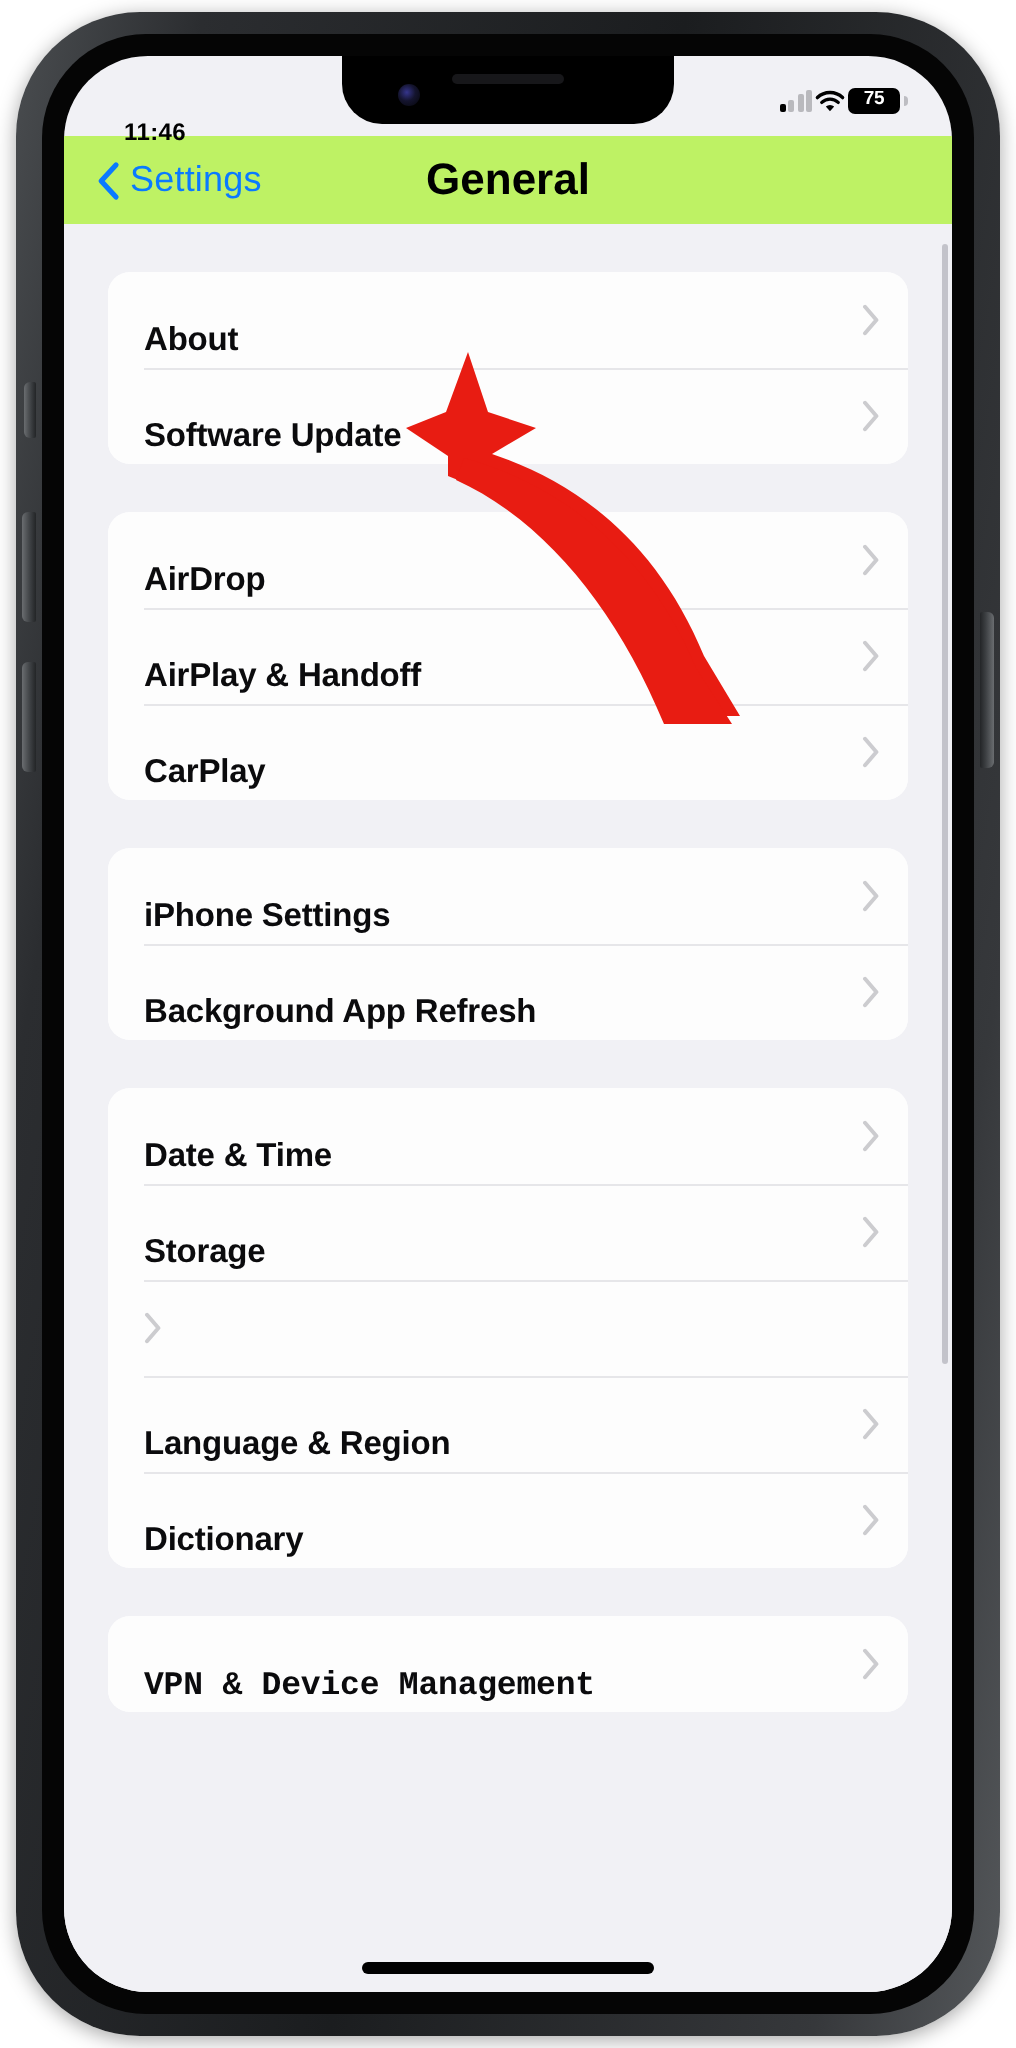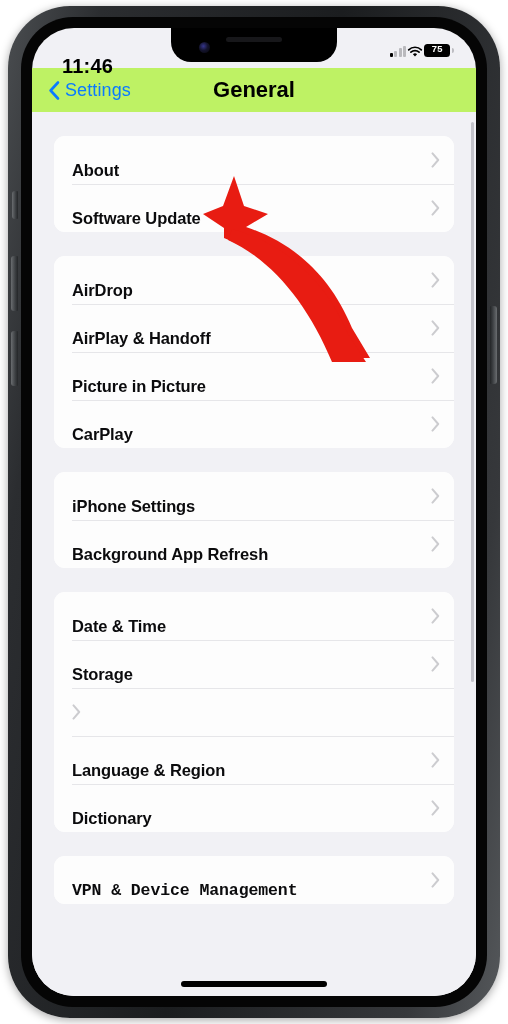--- a/index.html
+++ b/index.html
@@ -115,10 +115,9 @@
   }
   .status-right {
     display: flex;
-    align-items: flex-end;
+    align-items: center;
     gap: 1px;
     padding-top: 4px;
-    font-family: Liberation Mono, monospace;
   }
   .signal {
     display: flex;

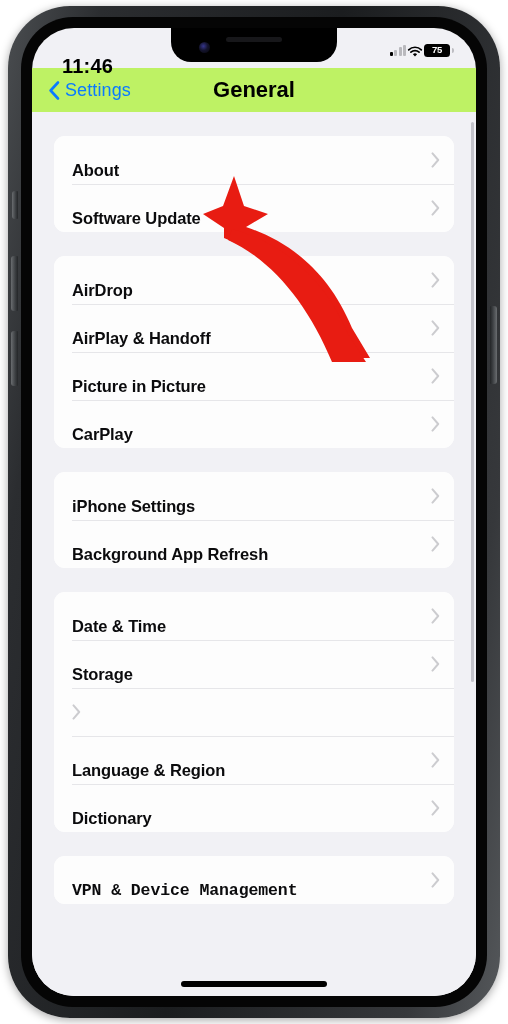--- a/index.html
+++ b/index.html
@@ -107,7 +107,7 @@
     color: #000;
   }
   .status-time {
-    font-size: 20px;
+    font-size: 12px;
     font-weight: bold;
     letter-spacing: 0.2px;
     padding-top: 4px;

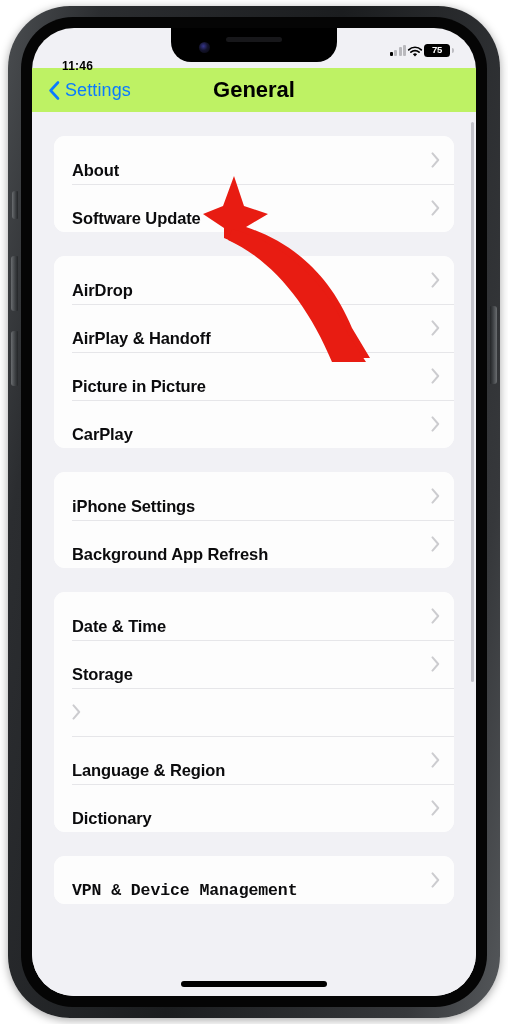--- a/index.html
+++ b/index.html
@@ -356,12 +356,6 @@
         </div>
         <div class="row">
           <span class="row-label">AirPlay &amp; Handoff</span>
-          <svg class="row-chevron" viewBox="0 0 9 16">
-            <path d="M1.5 1.4 L7.2 8 L1.5 14.6" stroke="#c4c4c8" stroke-width="2" fill="none" stroke-linecap="round" stroke-linejoin="round"></path>
-          </svg>
-        </div>
-        <div class="row">
-          <span class="row-label">Picture in Picture</span>
           <svg class="row-chevron" viewBox="0 0 9 16">
             <path d="M1.5 1.4 L7.2 8 L1.5 14.6" stroke="#c4c4c8" stroke-width="2" fill="none" stroke-linecap="round" stroke-linejoin="round"></path>
           </svg>

